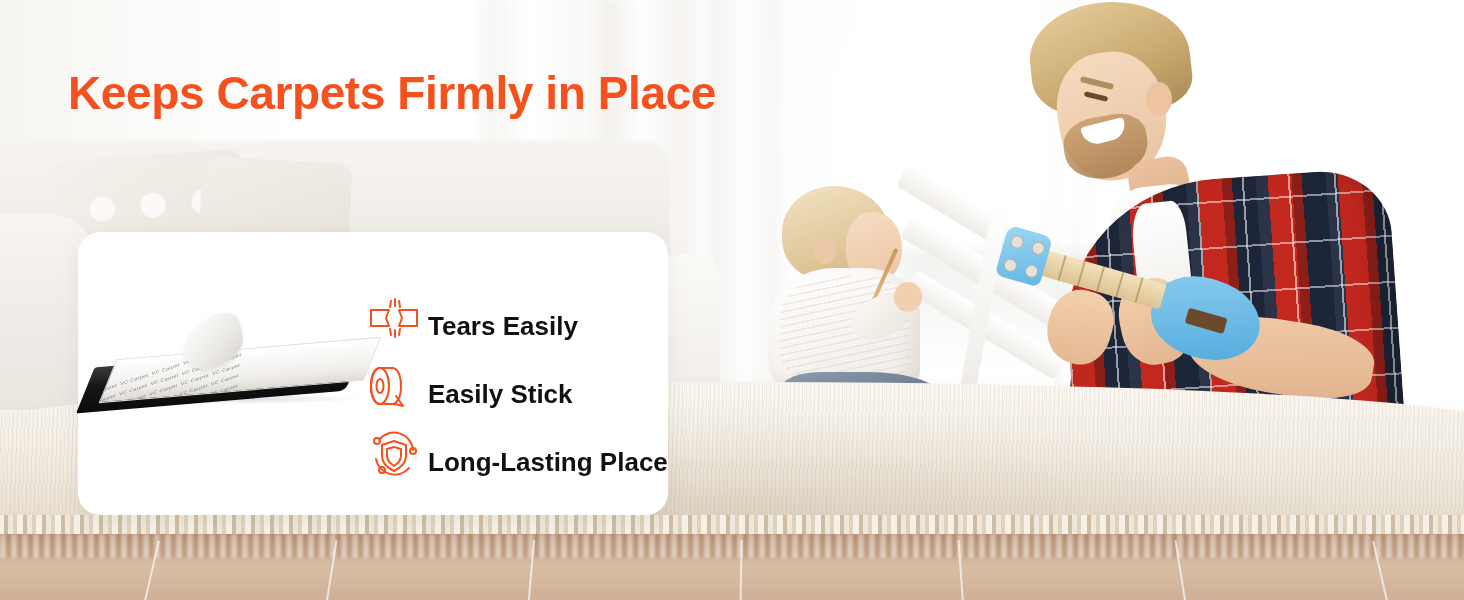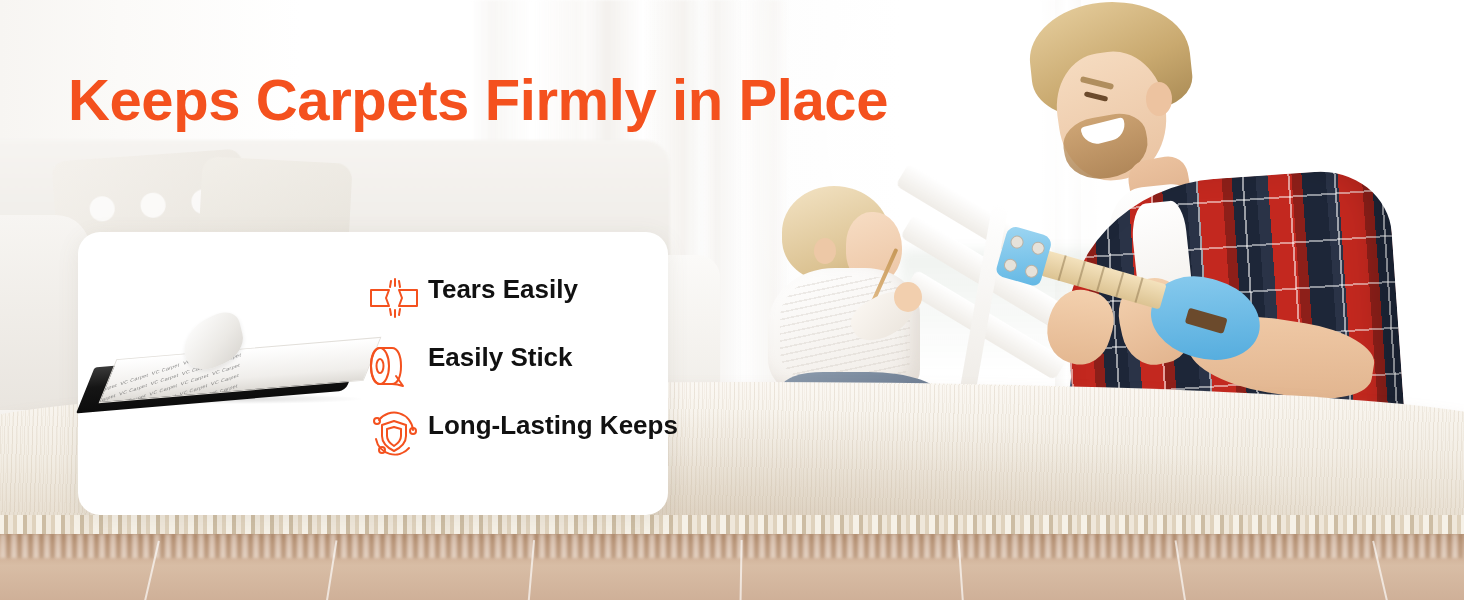--- a/index.html
+++ b/index.html
@@ -345,7 +345,7 @@
   
   .headline {
     position: absolute; left: 68px; top: 66px;
-    font-size: 58px; font-weight: bold; letter-spacing: -.4px;
+    font-size: 46px; font-weight: bold; letter-spacing: -.4px;
     color: #f4511e;
     white-space: nowrap;
   }

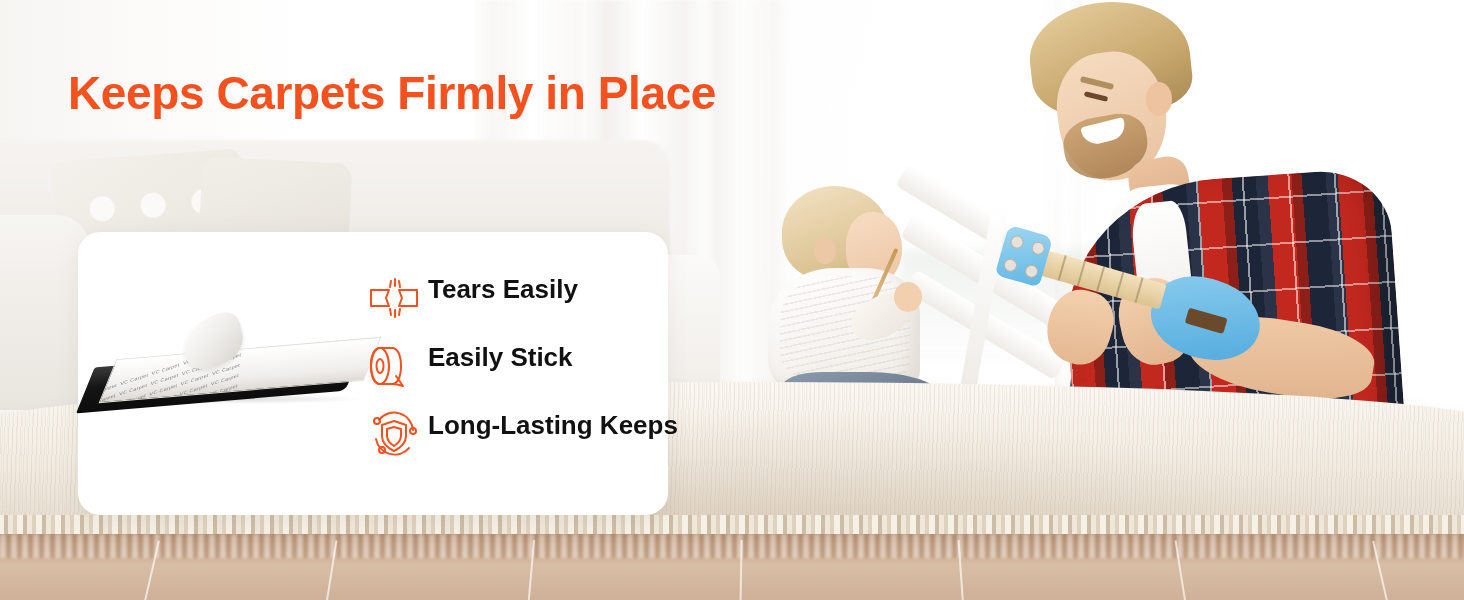--- a/index.html
+++ b/index.html
@@ -398,7 +398,7 @@
 
   
   .features { position: absolute; left: 288px; top: 42px; width: 300px; }
-  .feature-row { position: relative; height: 68px; display: flex; align-items: flex-start; }
+  .feature-row { position: relative; height: 68px; display: flex; align-items: flex-end; }
   .feature-icon { width: 56px; height: 48px; flex: none; }
   .feature-label {
     font-size: 26px; font-weight: bold; color: #111111; white-space: nowrap;

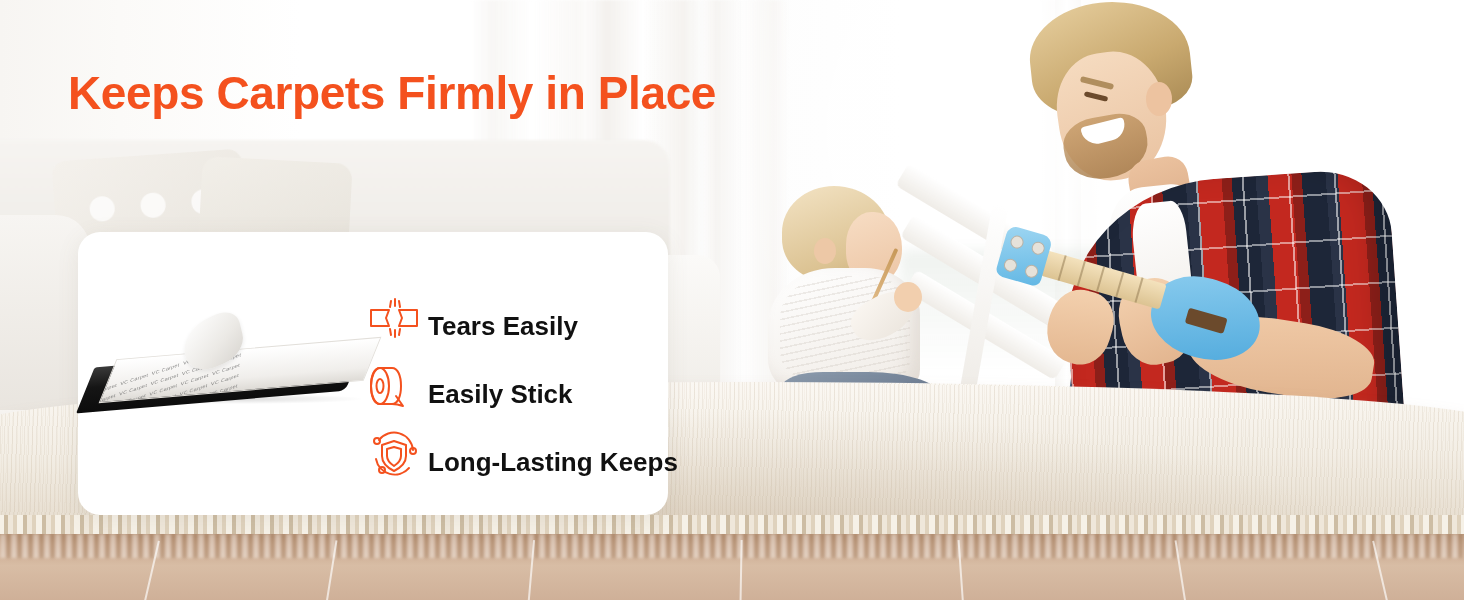--- a/index.html
+++ b/index.html
@@ -569,7 +569,7 @@
             <circle cx="16" cy="40" r="3"></circle>
           </svg>
         </span>
-        <span class="feature-label">Long-Lasting Keeps</span>
+        <span class="feature-label">Long-Lasting Place</span>
       </div>
 
     </div>

